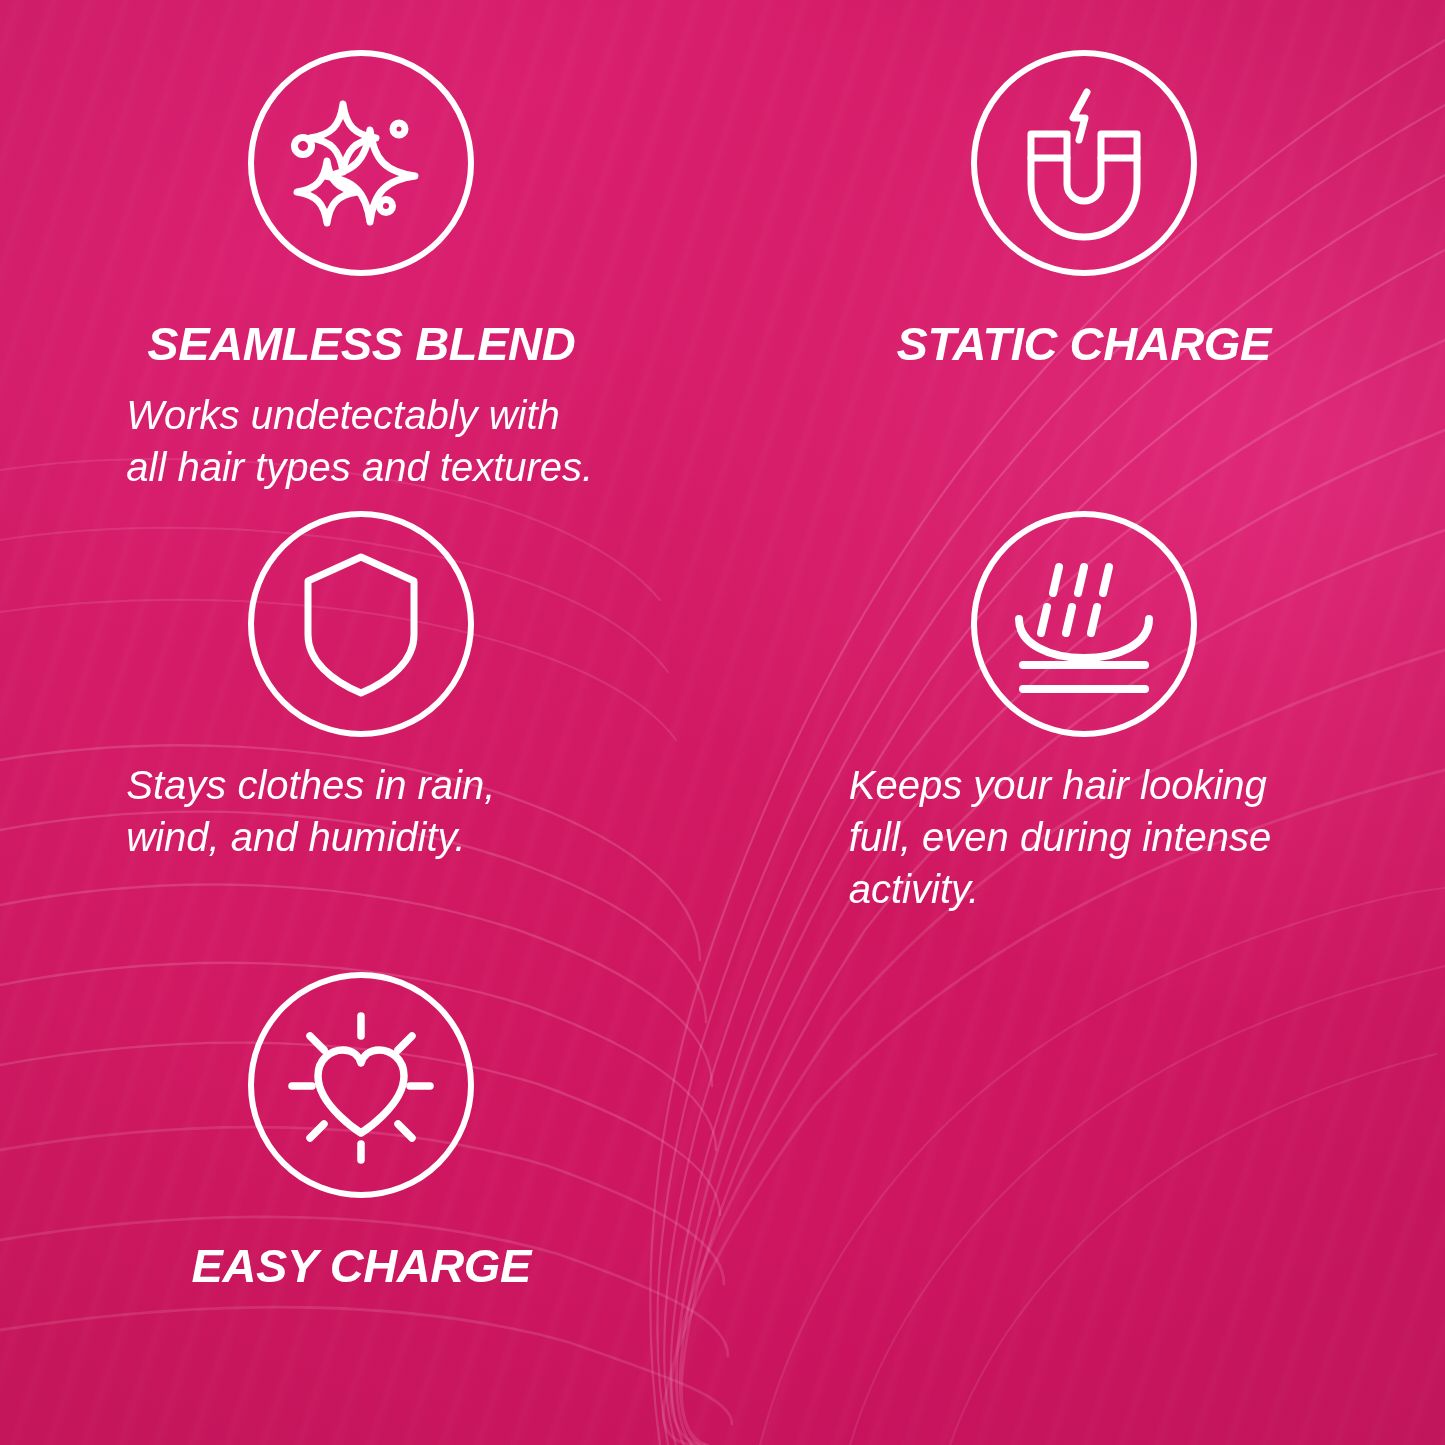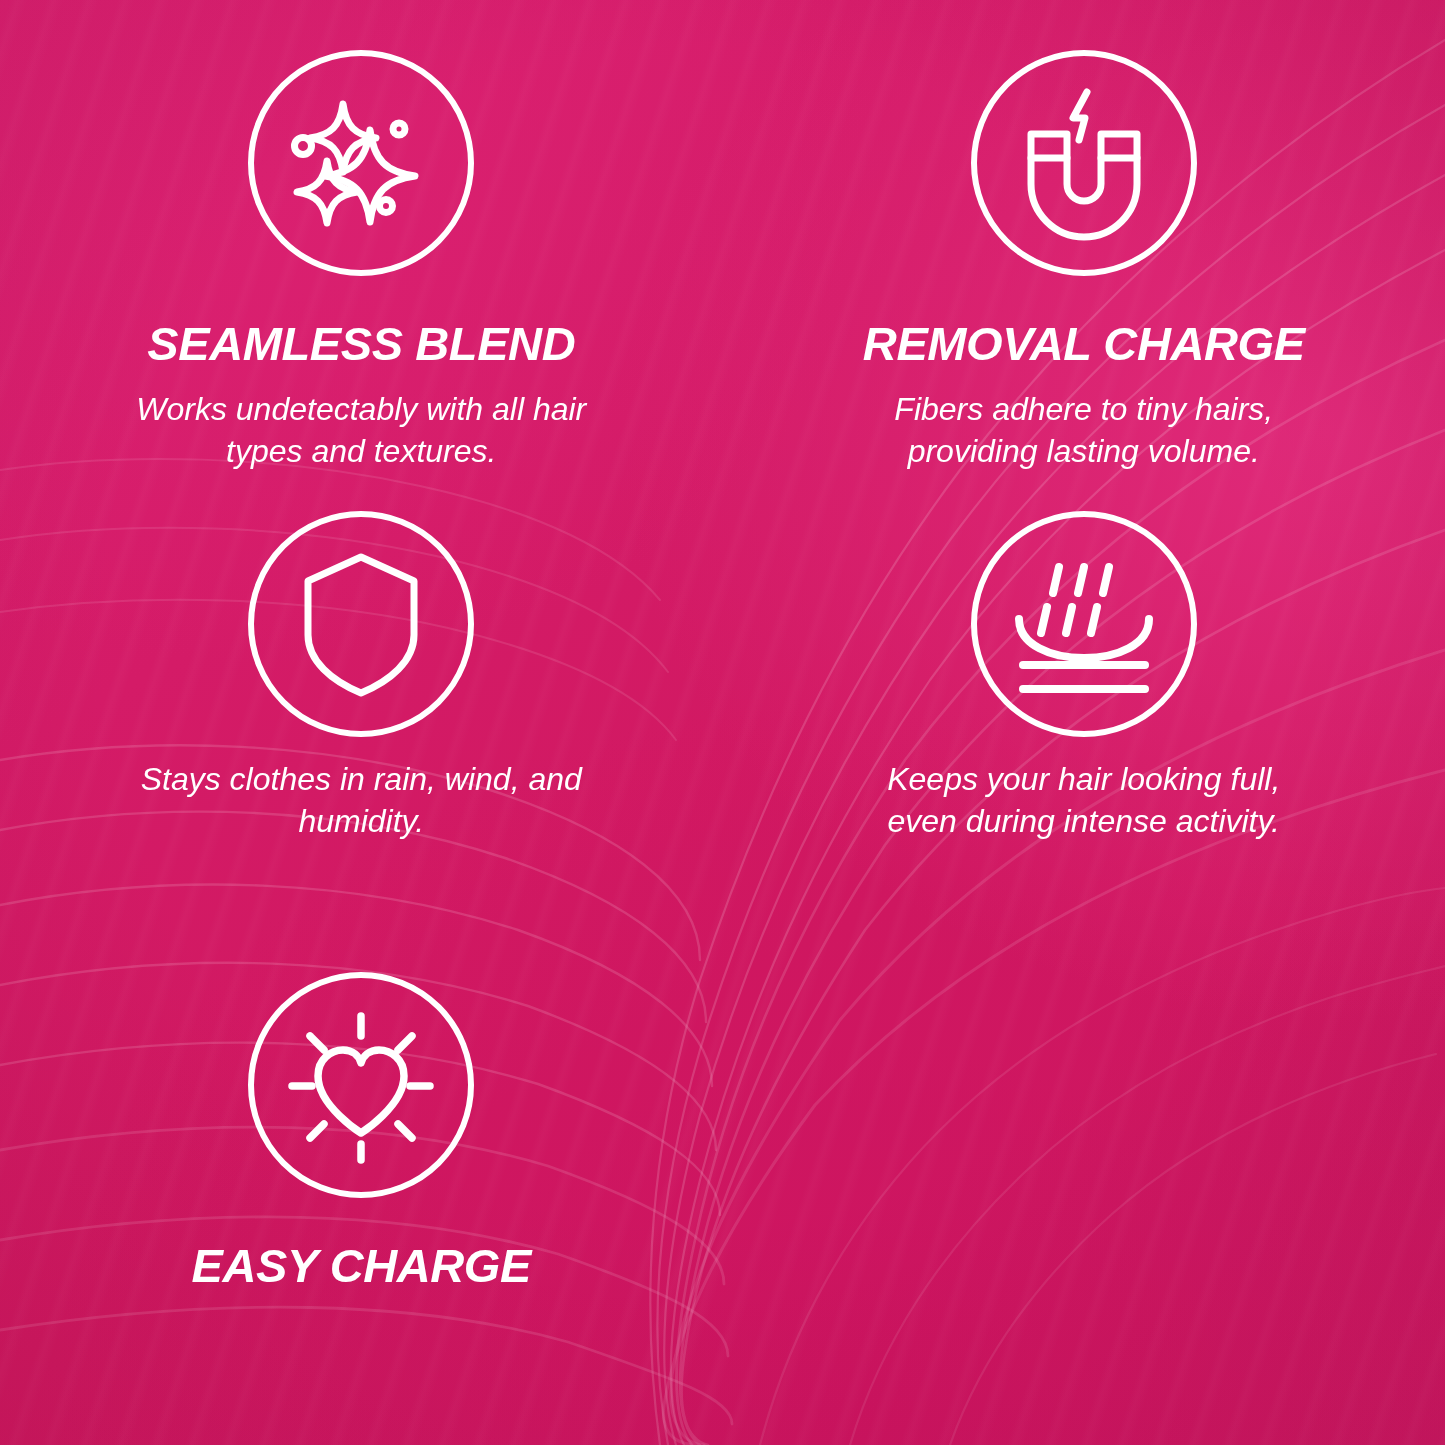--- a/index.html
+++ b/index.html
@@ -184,7 +184,7 @@
         <path d="M78 4 L64 30 L76 30 L70 52" stroke-width="7"></path>
       </svg>
     </div>
-    <div class="f-title">REMOVAL CHARGE</div>
+    <div class="f-title">STATIC CHARGE</div>
     <div class="f-desc">Fibers adhere to tiny hairs, providing lasting volume.</div>
   </div>
 

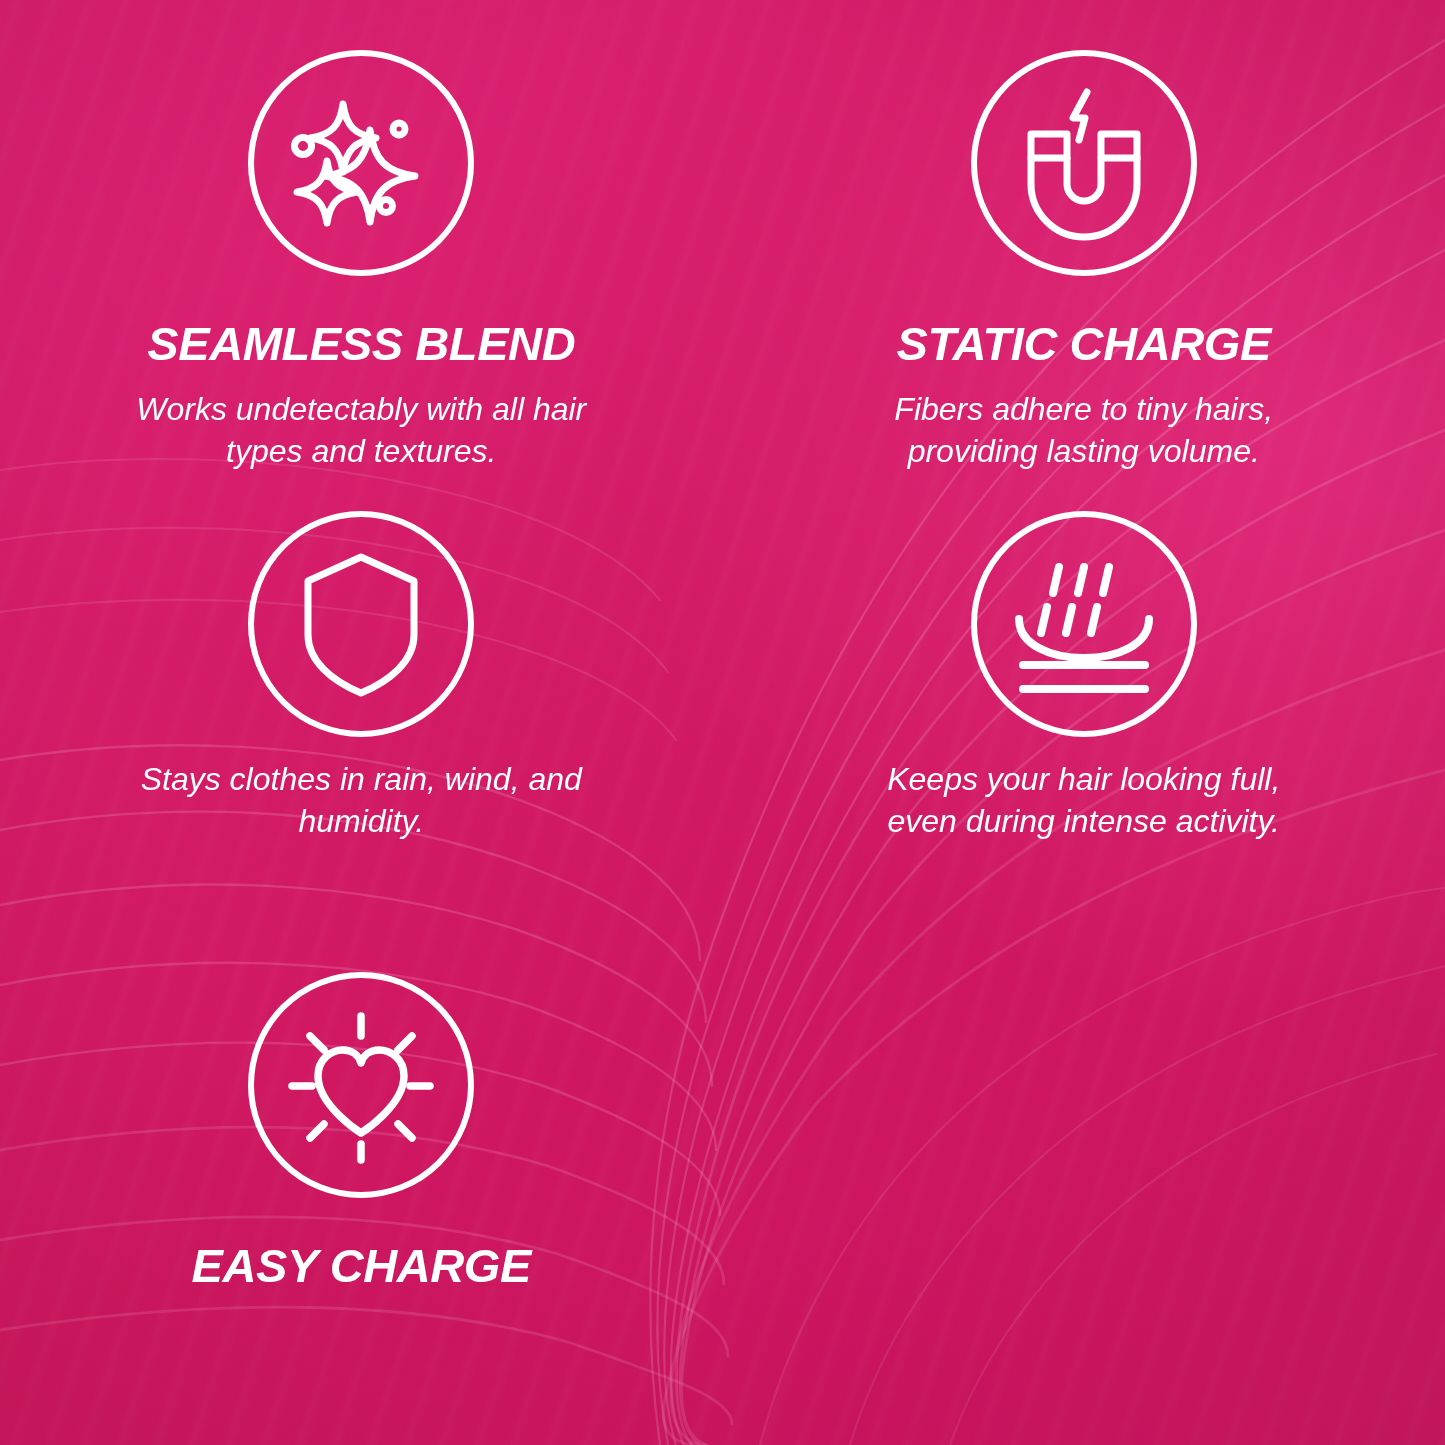--- a/index.html
+++ b/index.html
@@ -89,10 +89,10 @@
 
   .f-desc {
     color:#FFFFFF;
-    font-size:32px;
+    font-size:40px;
     font-weight:normal;
     line-height:1.30;
-    text-align:center;
+    text-align:left;
     margin-top:22px;
     max-width:470px;
   }

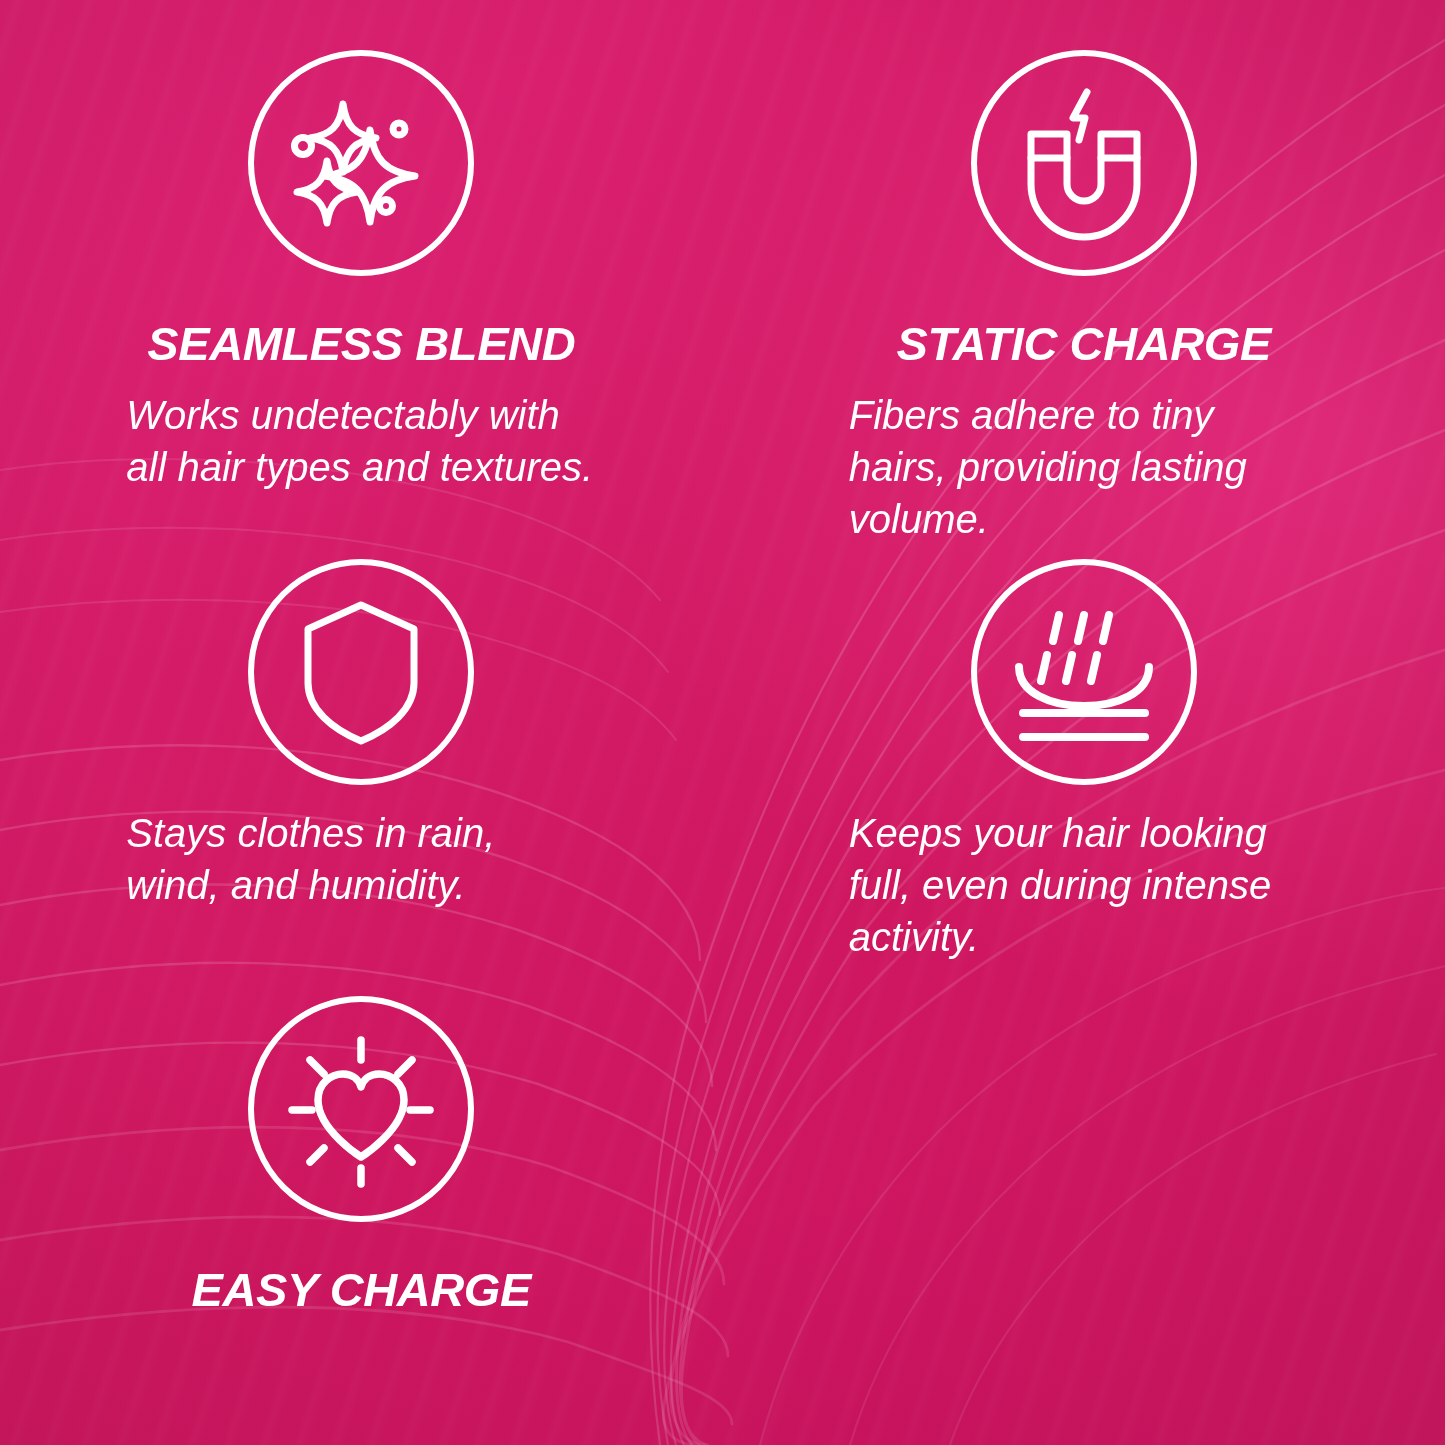--- a/index.html
+++ b/index.html
@@ -185,7 +185,6 @@
       </svg>
     </div>
     <div class="f-title">STATIC CHARGE</div>
-    <div class="f-desc">Fibers adhere to tiny hairs, providing lasting volume.</div>
   </div>
 
   <div class="feature">

